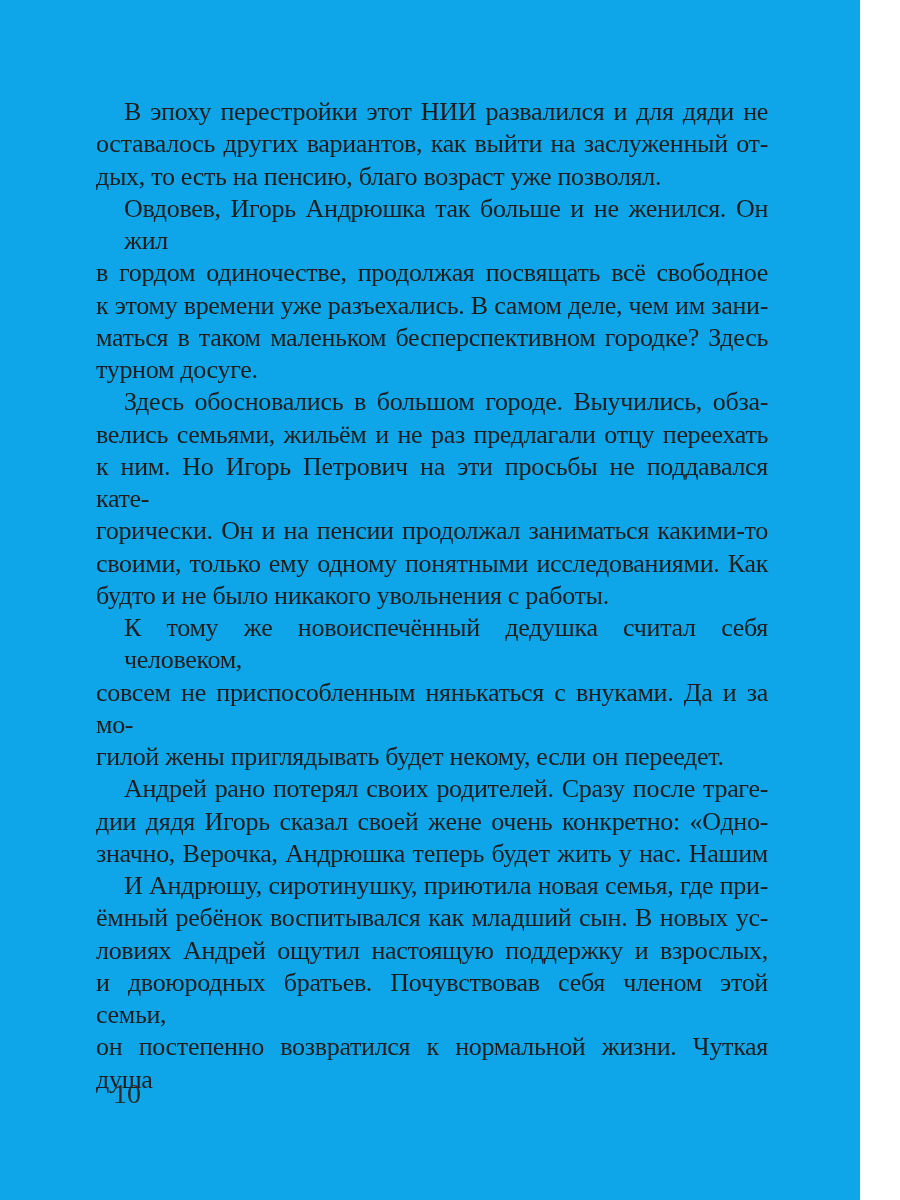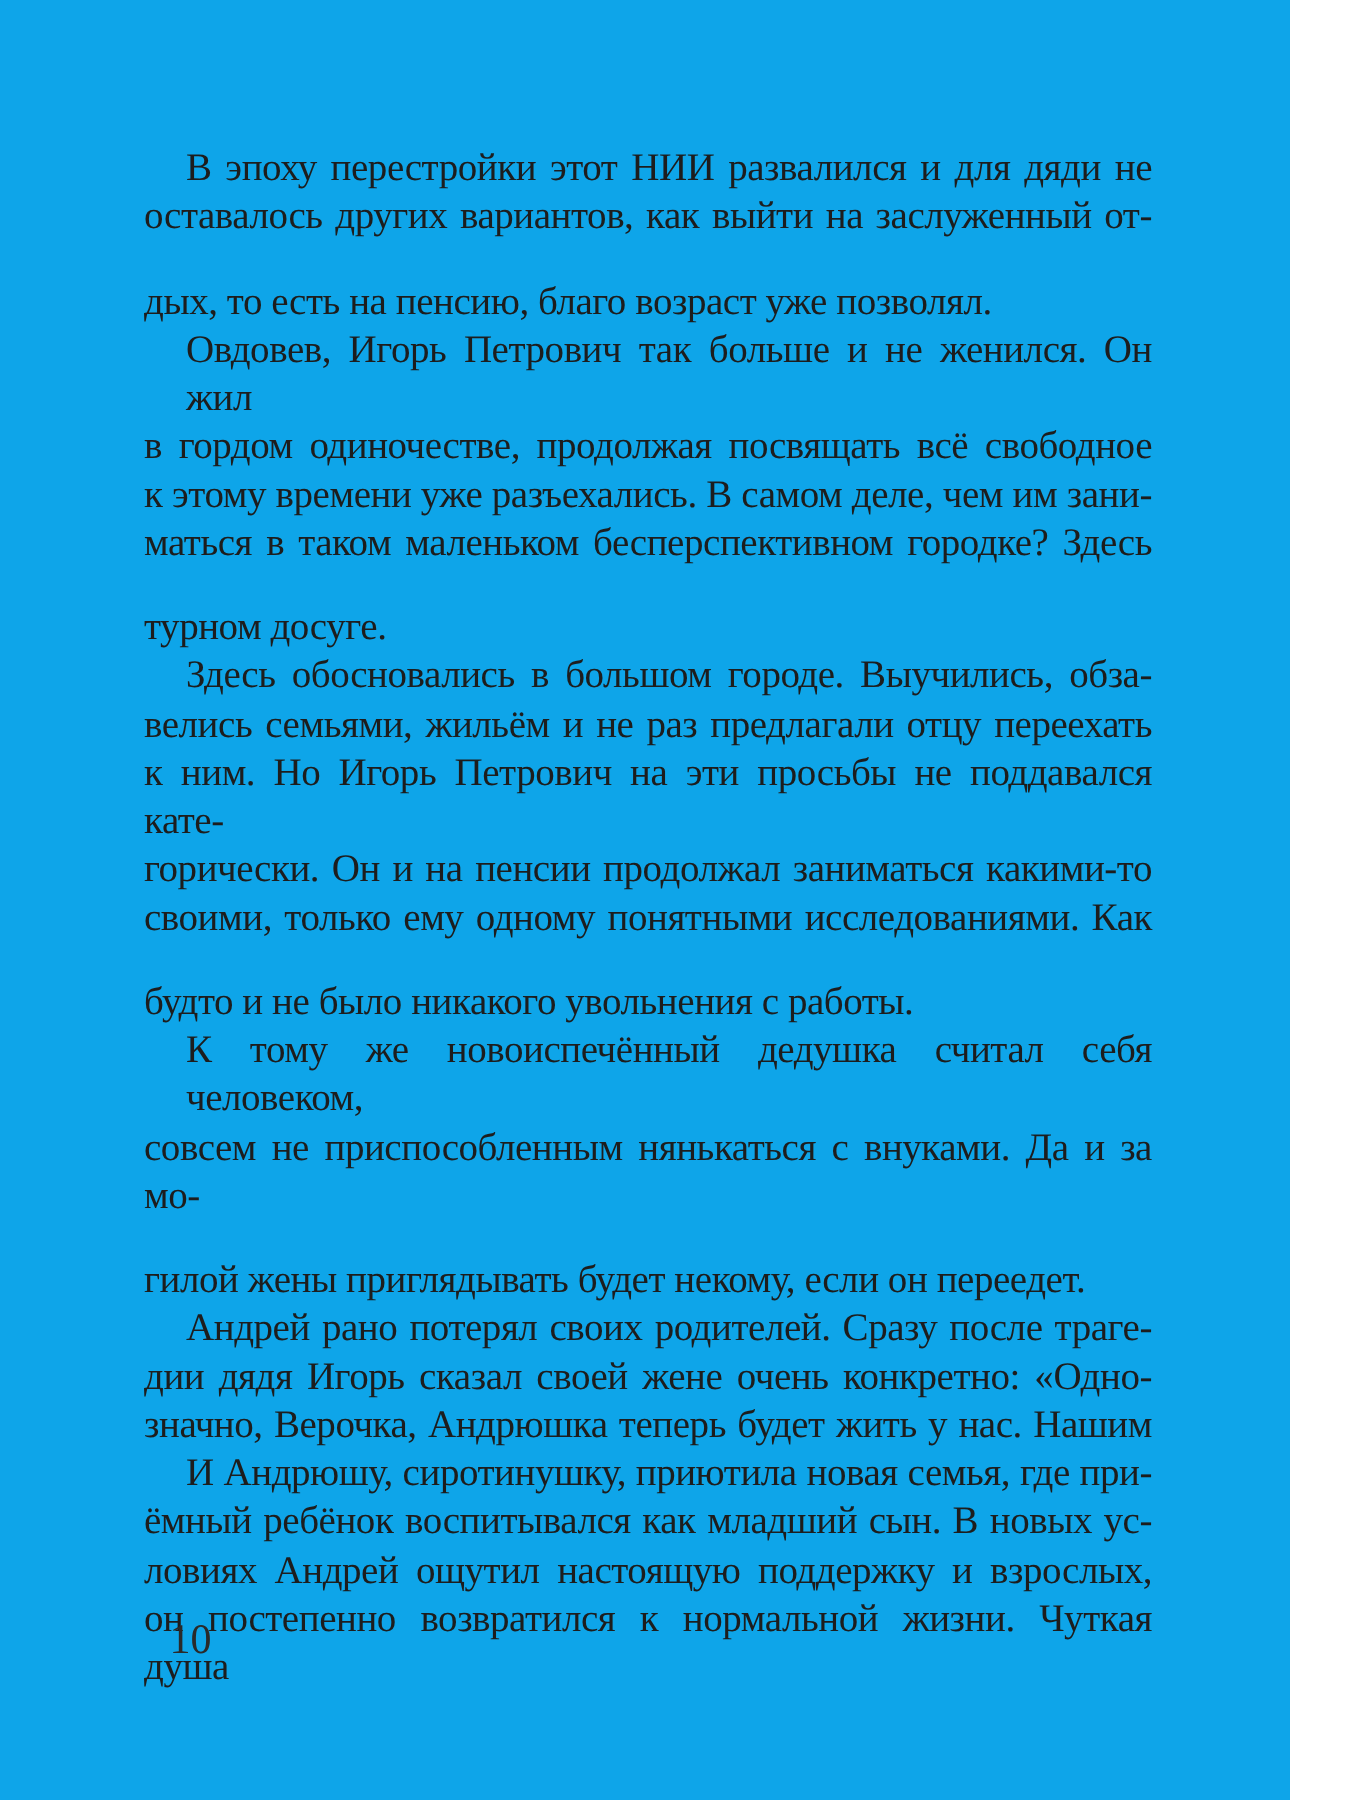--- a/index.html
+++ b/index.html
@@ -39,7 +39,6 @@
   }
   .line.last {
     text-align-last: left;
-    margin-top: 24px;
   }
   .page-number {
     position: absolute;

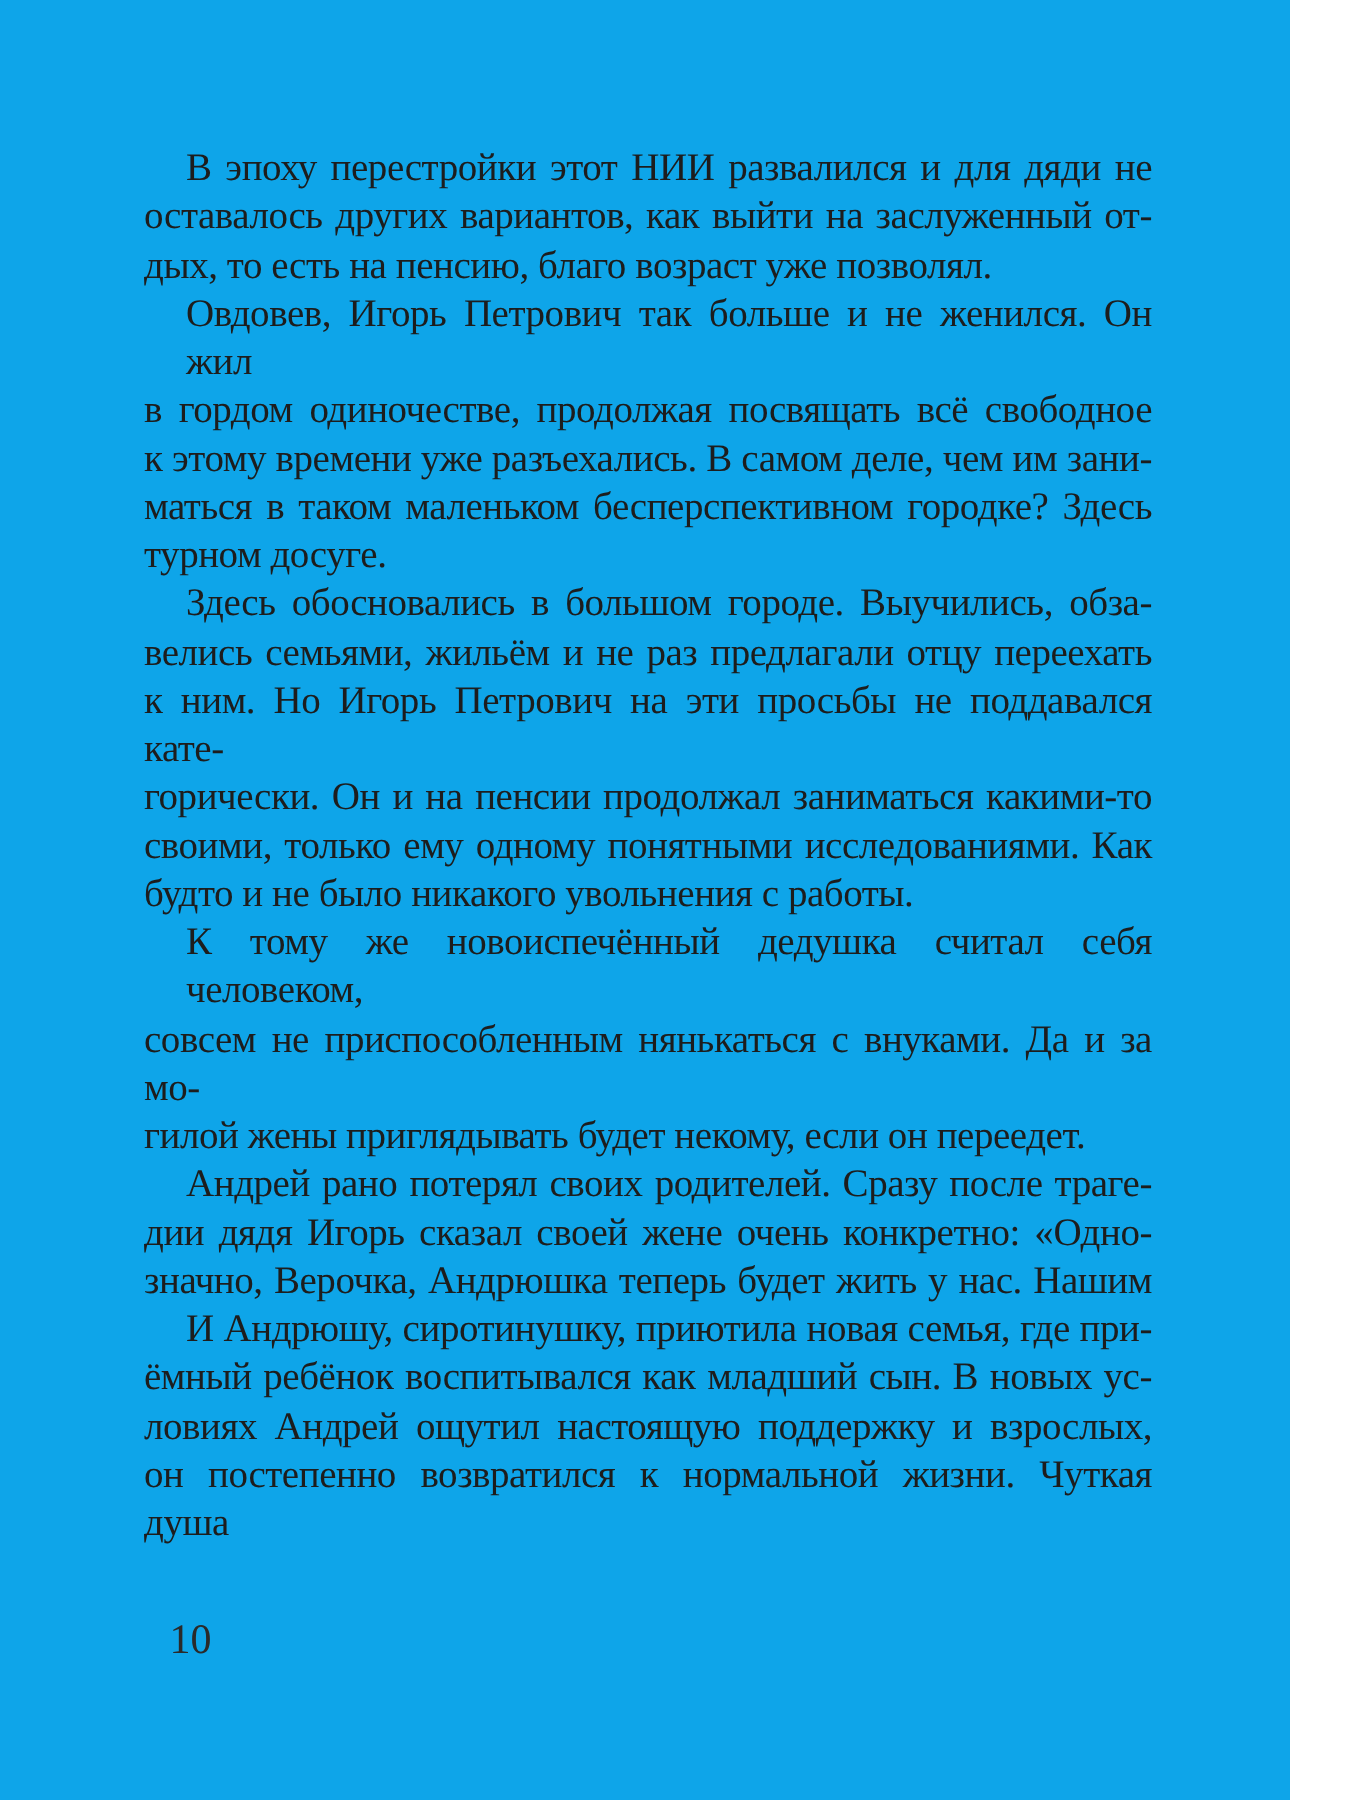--- a/index.html
+++ b/index.html
@@ -60,7 +60,7 @@
         <div class="line last">дых, то есть на пенсию, благо возраст уже позволял.</div>
       </div>
       <div class="paragraph">
-        <div class="line first">Овдовев, Игорь Петрович так больше и не женился. Он жил</div>
+        <div class="line first">Овдовев, Игорь Андрюшка так больше и не женился. Он жил</div>
         <div class="line">в гордом одиночестве, продолжая посвящать всё свободное</div>
         <div class="line">к этому времени уже разъехались. В самом деле, чем им зани-</div>
         <div class="line">маться в таком маленьком бесперспективном городке? Здесь</div>

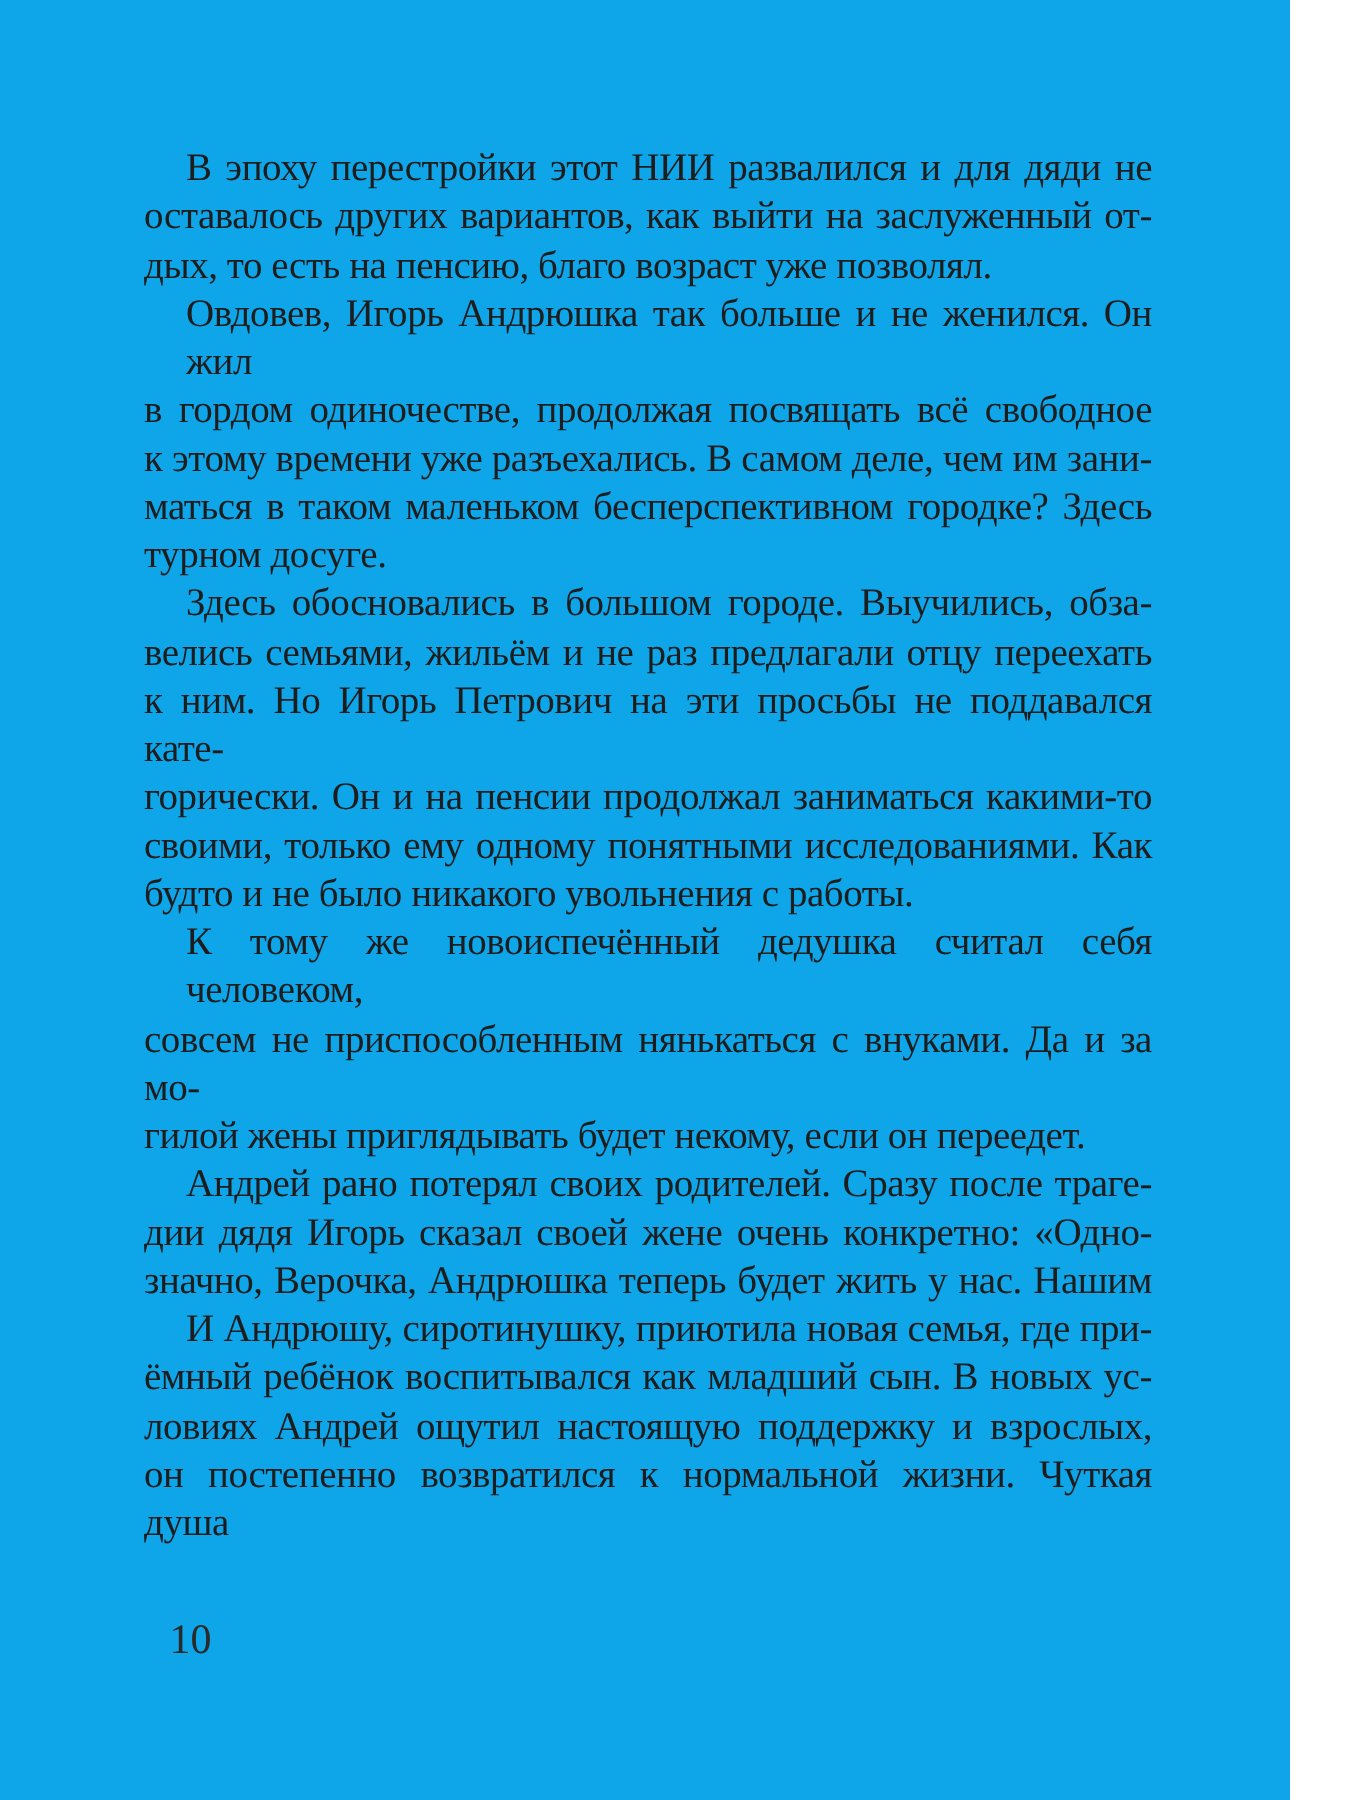--- a/index.html
+++ b/index.html
@@ -88,6 +88,7 @@
         <div class="line first">И Андрюшу, сиротинушку, приютила новая семья, где при-</div>
         <div class="line">ёмный ребёнок воспитывался как младший сын. В новых ус-</div>
         <div class="line">ловиях Андрей ощутил настоящую поддержку и взрослых,</div>
+        <div class="line">и двоюродных братьев. Почувствовав себя членом этой семьи,</div>
         <div class="line">он постепенно возвратился к нормальной жизни. Чуткая душа</div>
       </div>
     </div>

